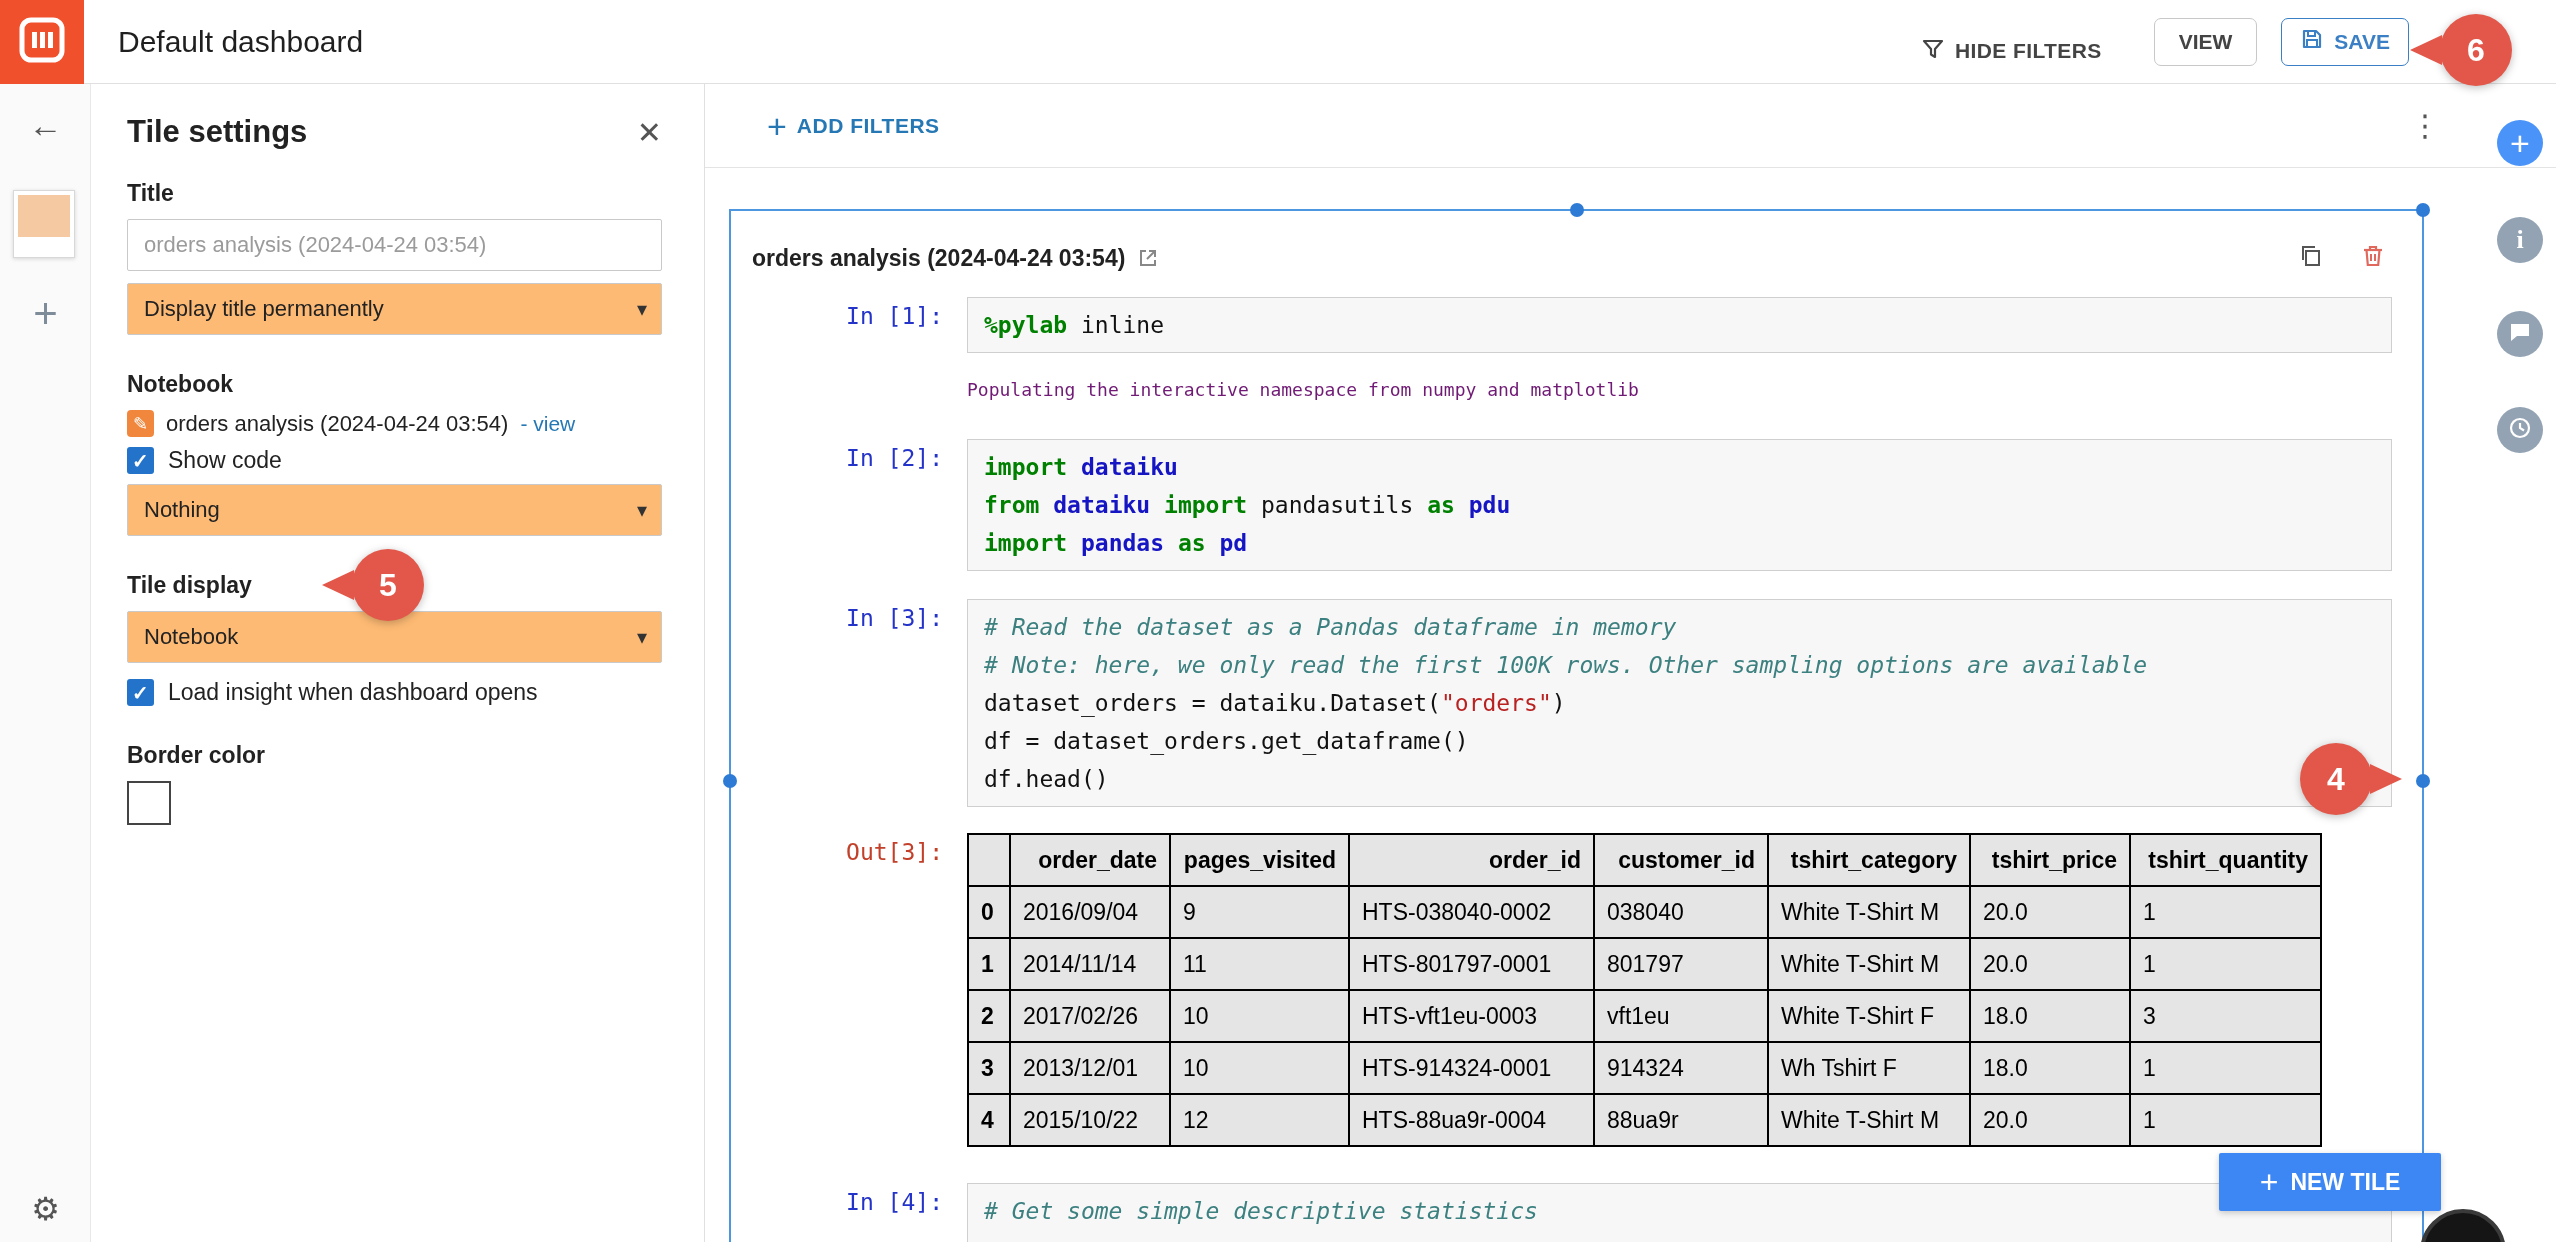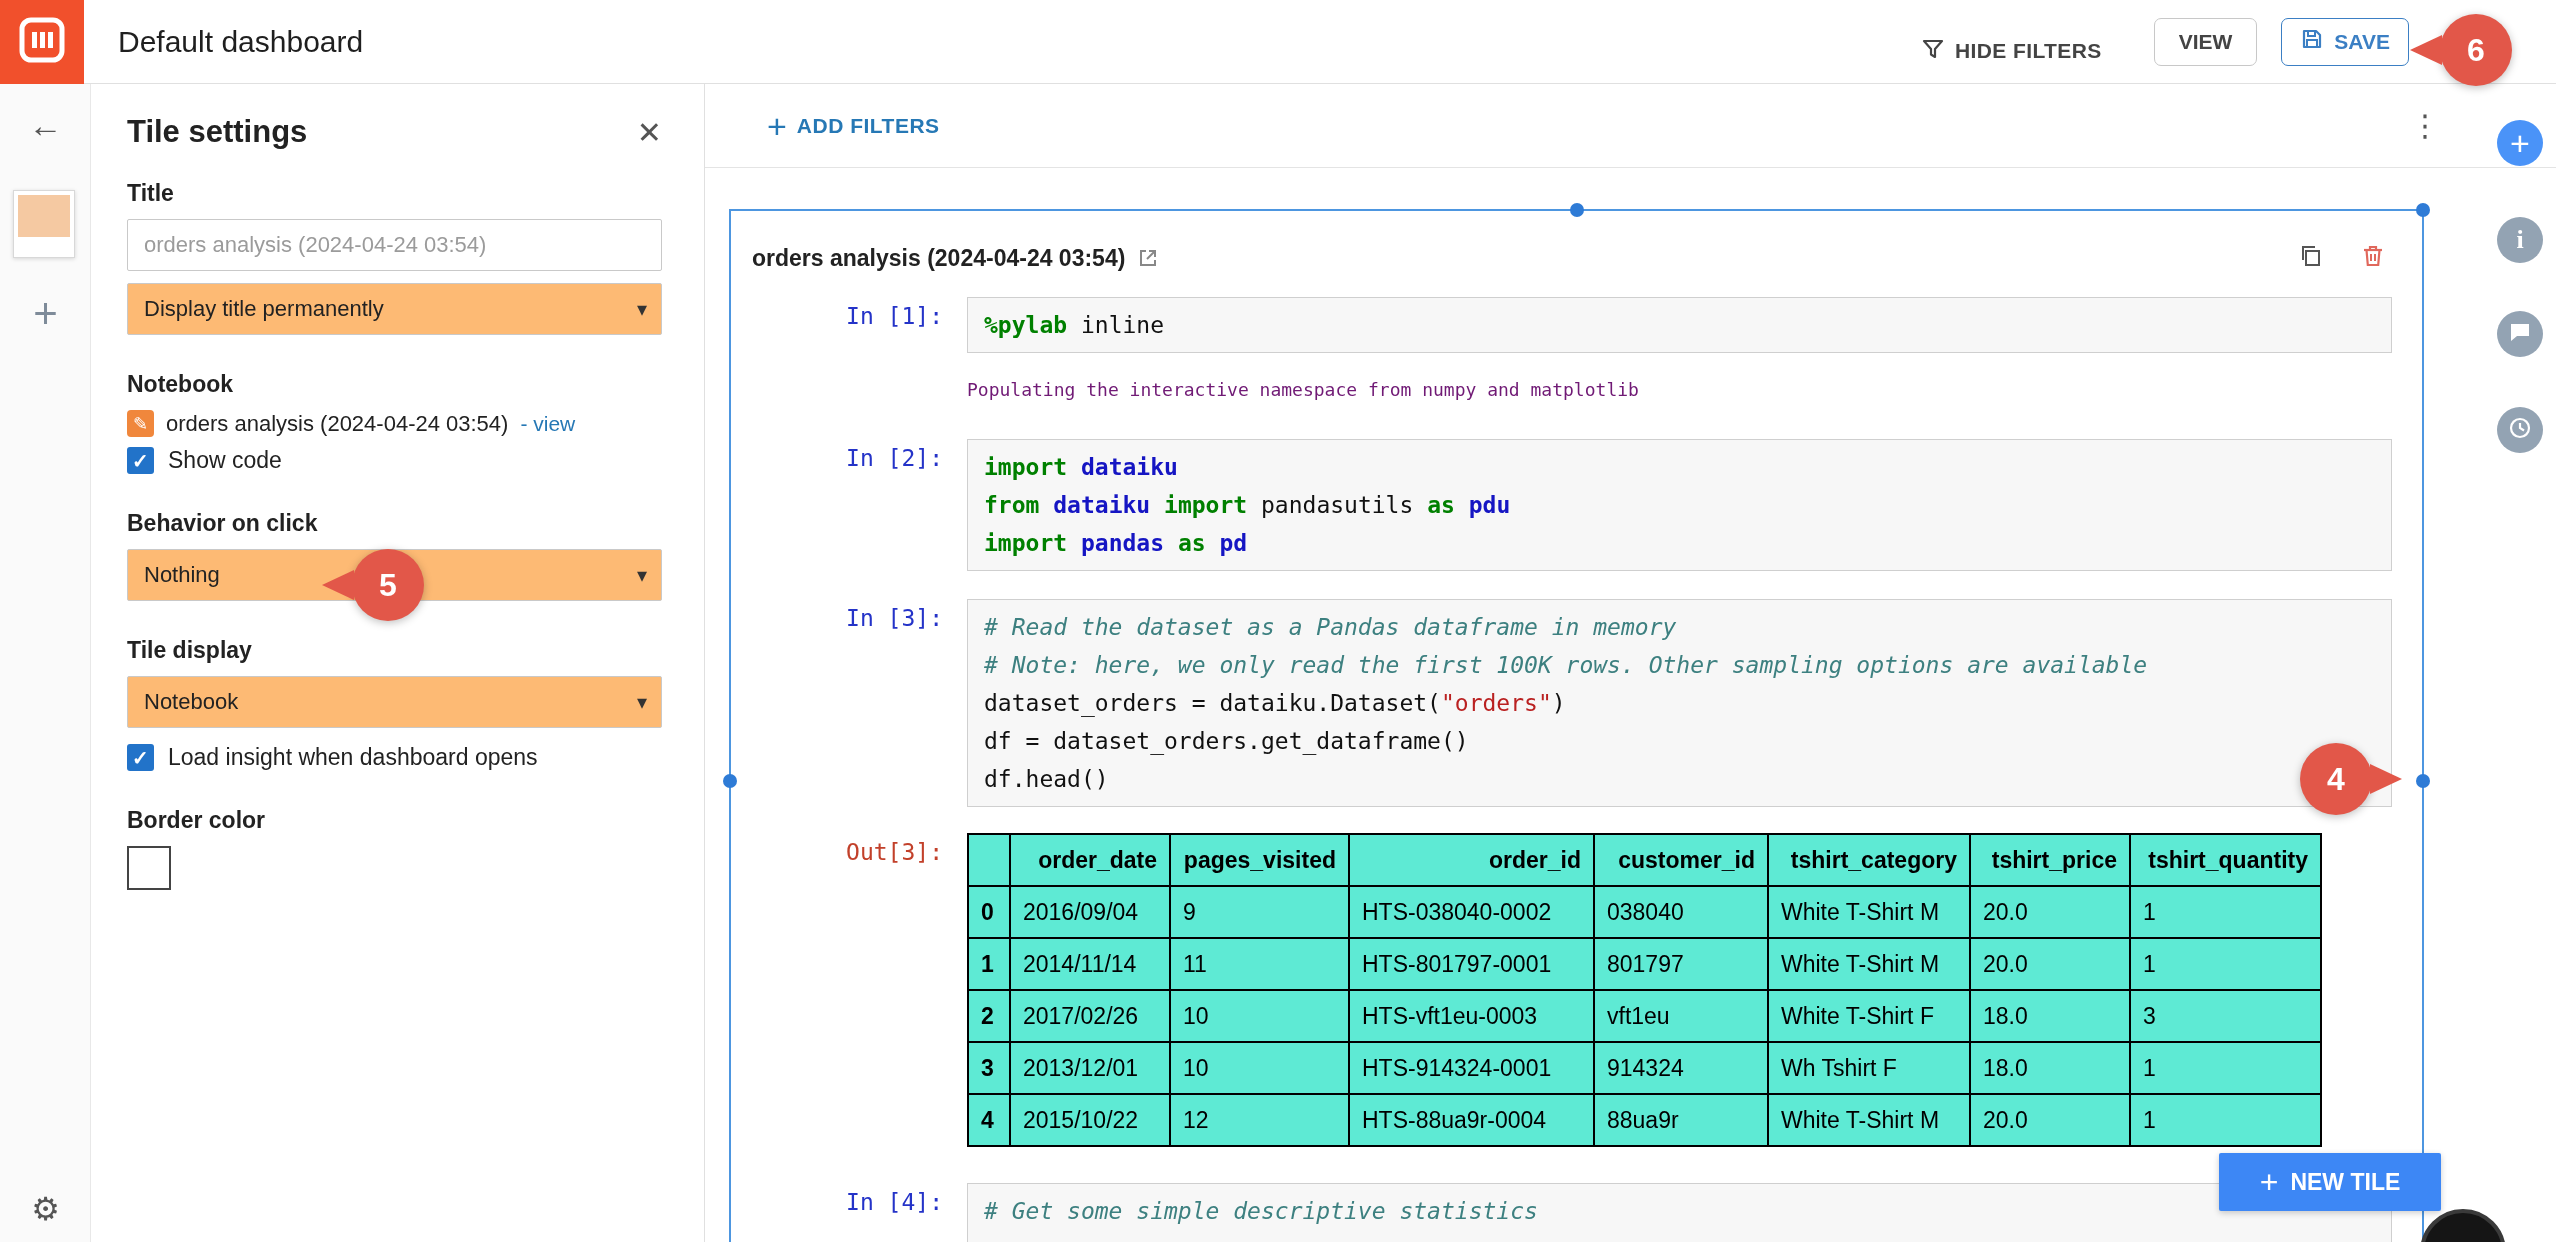--- a/index.html
+++ b/index.html
@@ -185,7 +185,6 @@
       <span class="check-label">Show code</span>
     </div>
 
-    <div class="sec-label">Behavior on click</div>
     <div class="select" style="margin-top:0;">
       <span>Nothing</span>
       <span class="caret">▾</span>

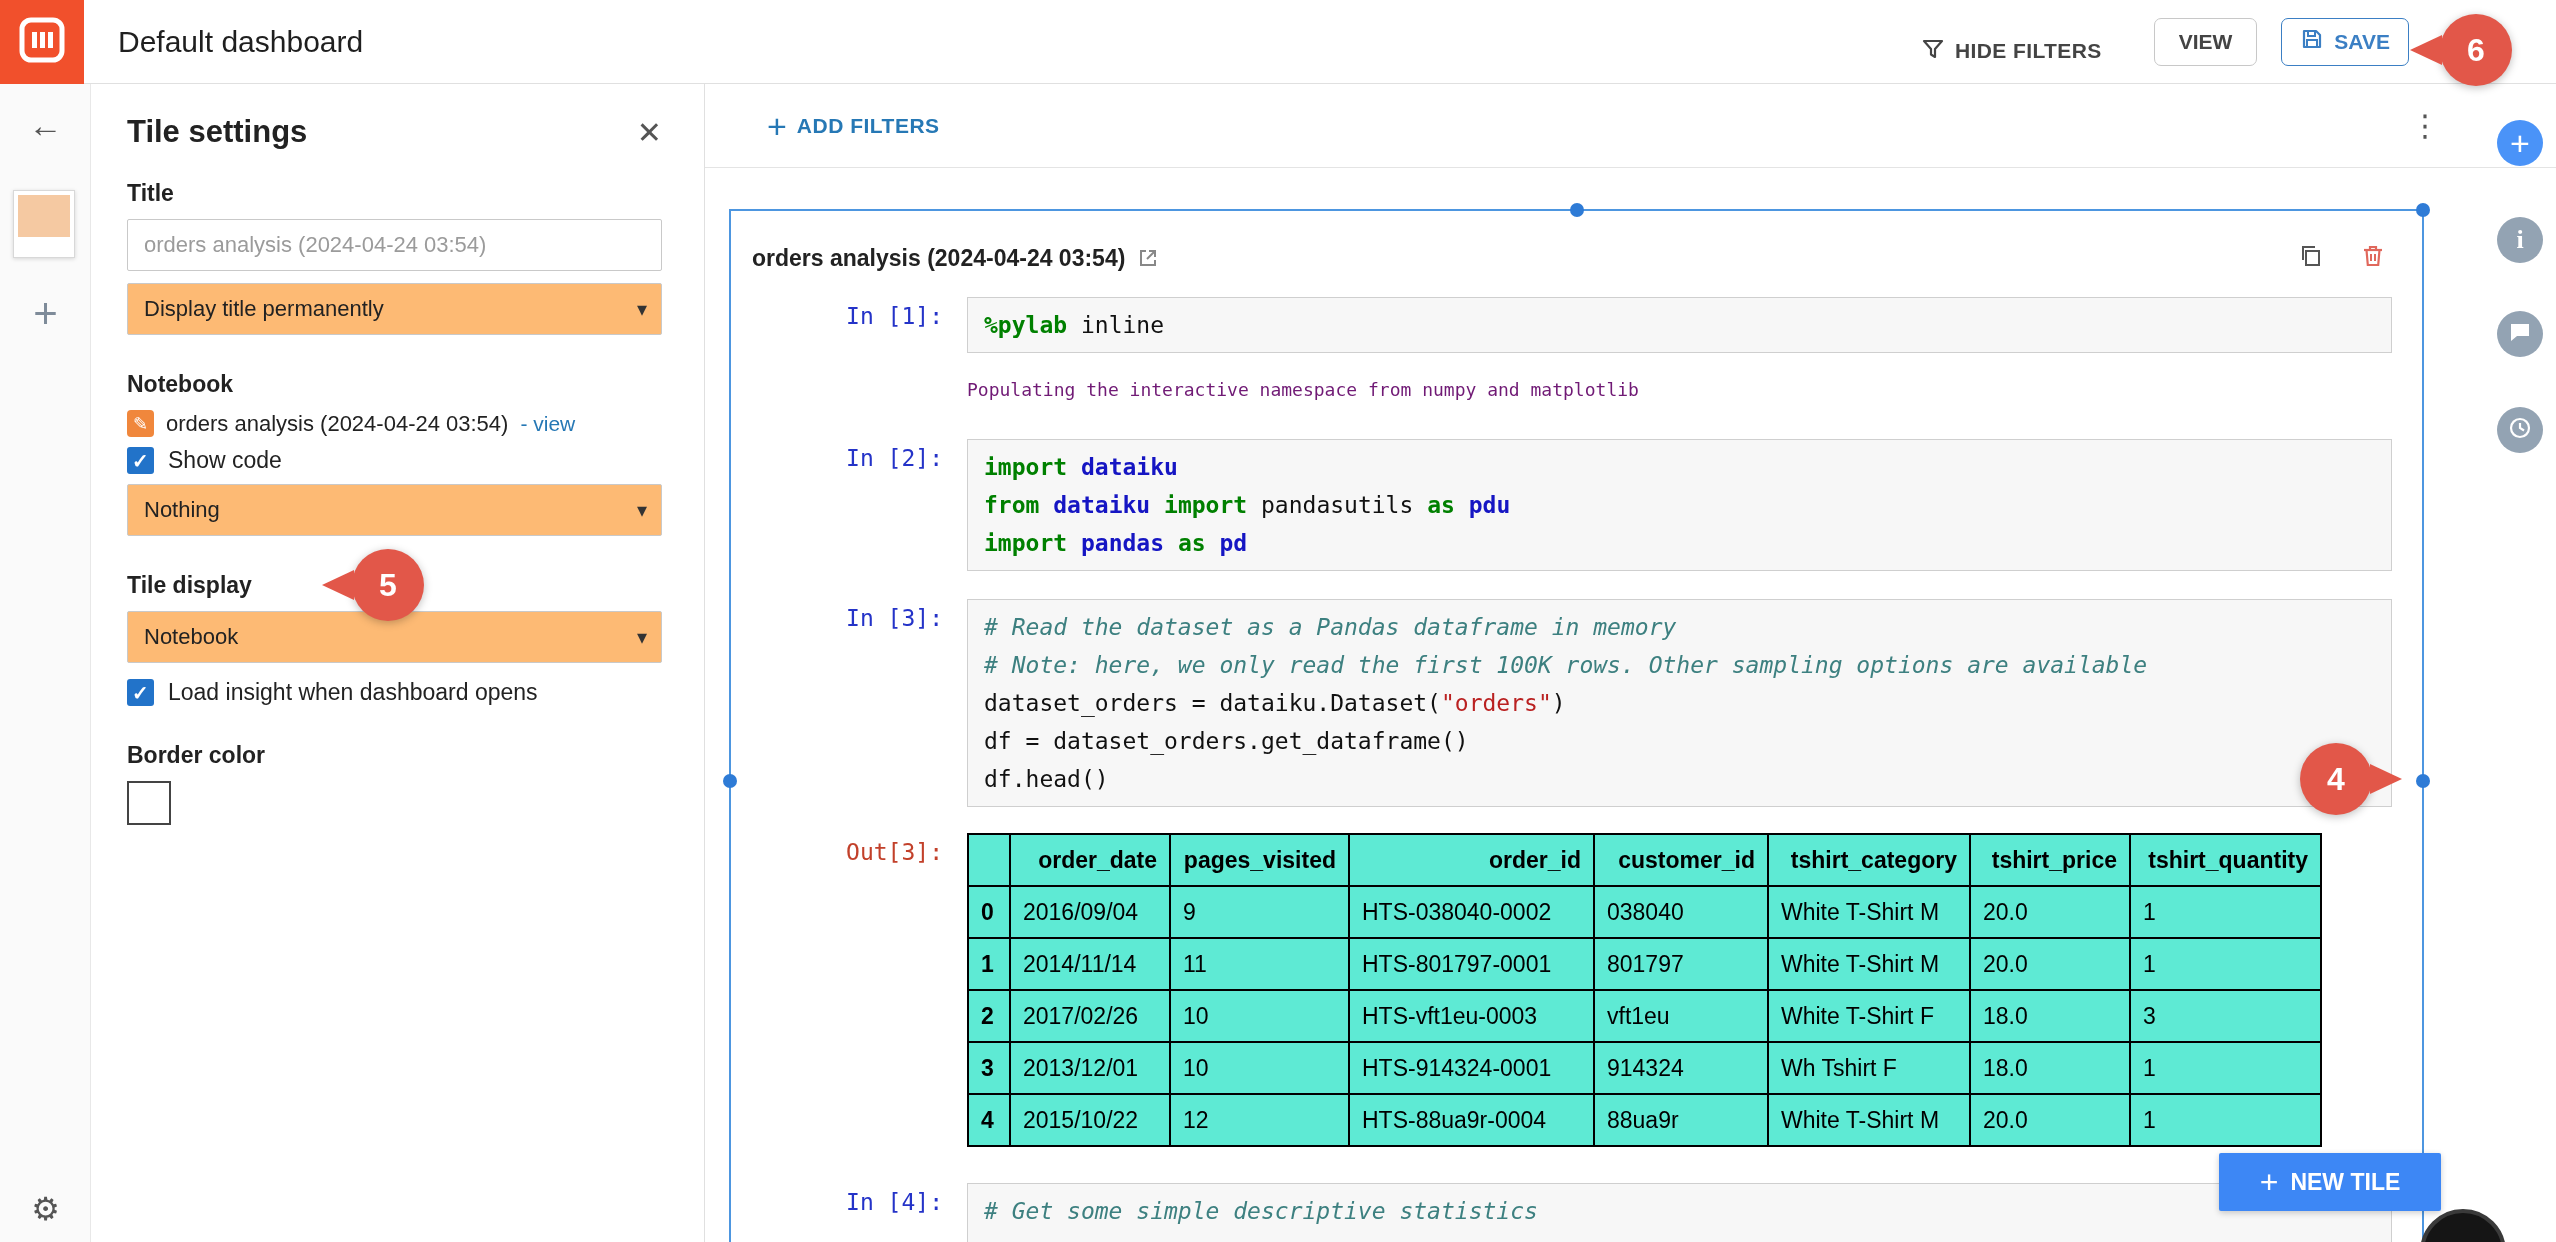--- a/index.html
+++ b/index.html
@@ -74,7 +74,7 @@
   .out-text{flex:1;font-family:"DejaVu Sans Mono",monospace;font-size:18px;line-height:38px;color:#701a75;}
   .m-c1{margin-top:16px;} .m-o1{margin-top:18px;} .m-c2{margin-top:30px;} .m-c3{margin-top:28px;} .m-or{margin-top:26px;} .m-c4{margin-top:36px;}
 
-  table.df{border-collapse:collapse;table-layout:fixed;width:1238px;background:#5eead4;font-family:"Liberation Sans",sans-serif;}
+  table.df{border-collapse:collapse;table-layout:fixed;width:1238px;background:#e5e5e5;font-family:"Liberation Sans",sans-serif;}
   .df th,.df td{border:2px solid #000;padding:10px 12px;font-size:23px;line-height:30px;overflow:hidden;box-sizing:border-box;}
   .df thead th{font-weight:700;text-align:right;}
   .df tbody th{font-weight:700;text-align:left;}

